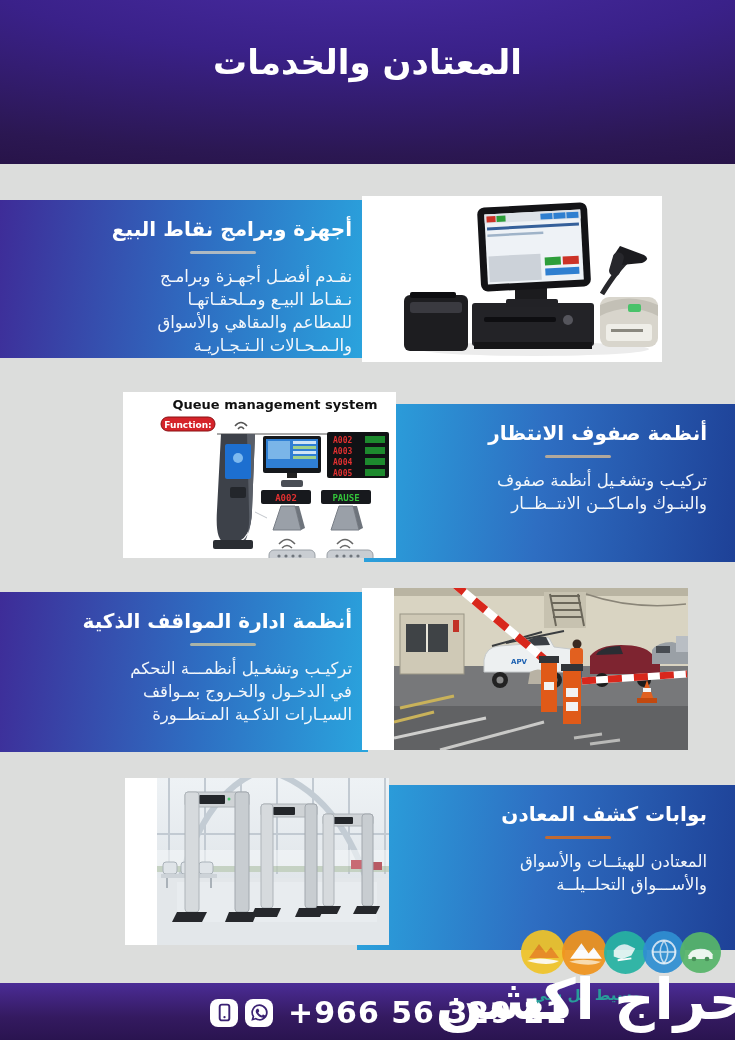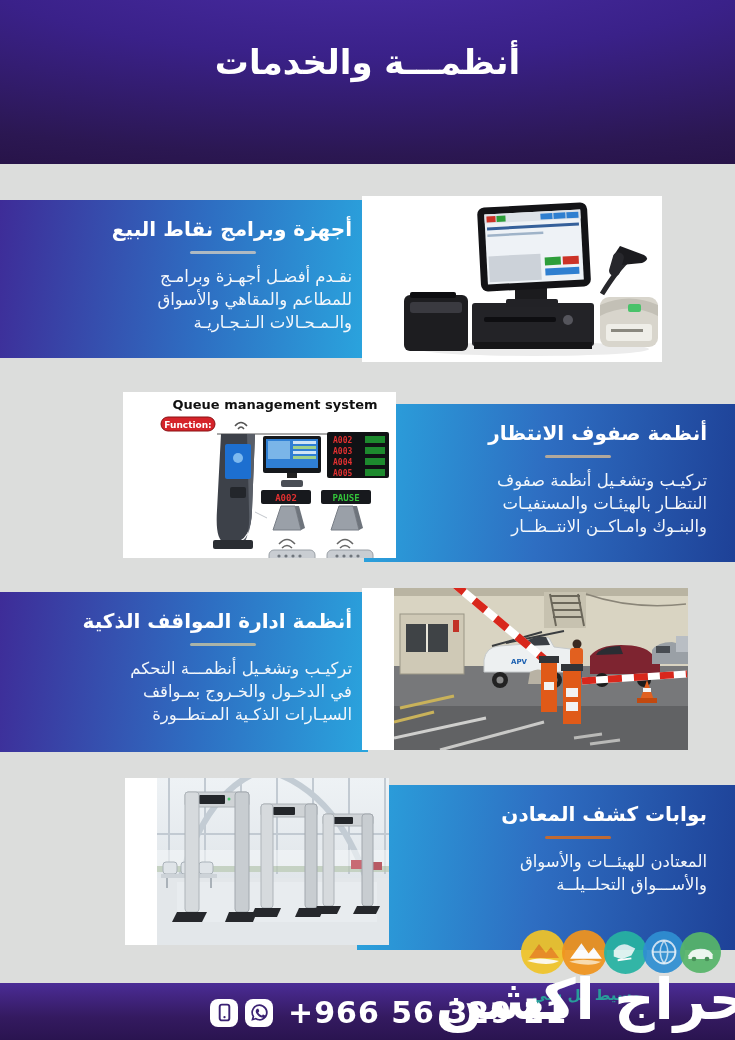--- a/index.html
+++ b/index.html
@@ -54,7 +54,7 @@
 <div class="page">
 
   <div class="header">
-    <div class="header-title">أنظمـــة والخدمات</div>
+    <div class="header-title">المعتادن والخدمات</div>
   </div>
 
   <div class="card grad-a pad-a sec1" style="left:0;top:200px;width:368px;height:158px;">

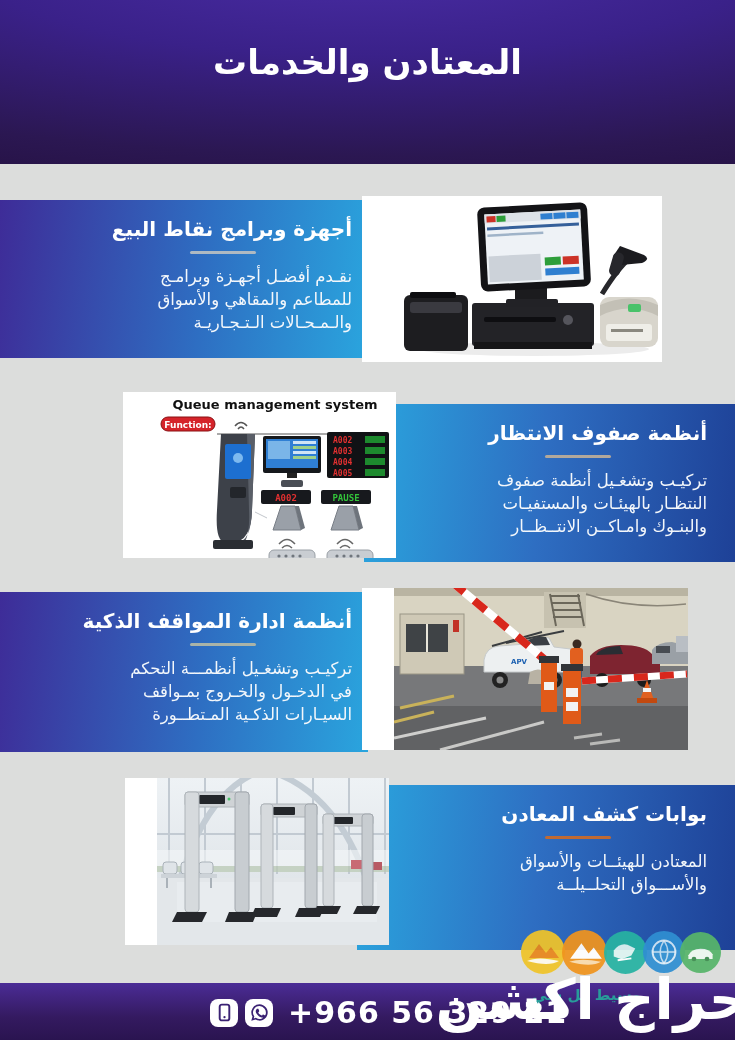--- a/index.html
+++ b/index.html
@@ -62,6 +62,7 @@
     <div class="divider"></div>
     <div class="card-body">
       <div>نقـدم أفضـل أجهـزة وبرامـج</div>
+      <div>نـقـاط البيـع ومـلحقـاتهـا</div>
       <div>للمطاعم والمقاهي والأسواق</div>
       <div>والـمـحـالات الـتـجـاريـة</div>
     </div>

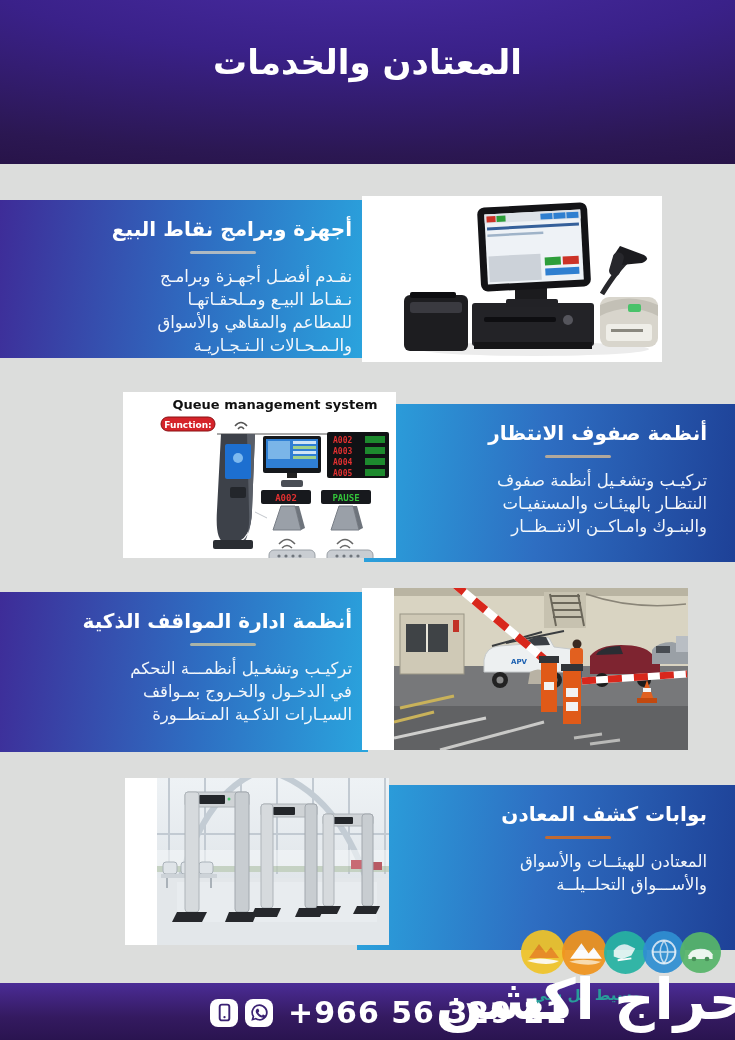--- a/index.html
+++ b/index.html
@@ -117,7 +117,6 @@
     <div class="divider"></div>
     <div class="card-body">
       <div>تركيـب وتشغـيل أنظمة صفوف</div>
-      <div>النتظـار بالهيئـات والمستفيـات</div>
       <div>والبنـوك وامـاكــن الانتــظــار</div>
     </div>
   </div>

